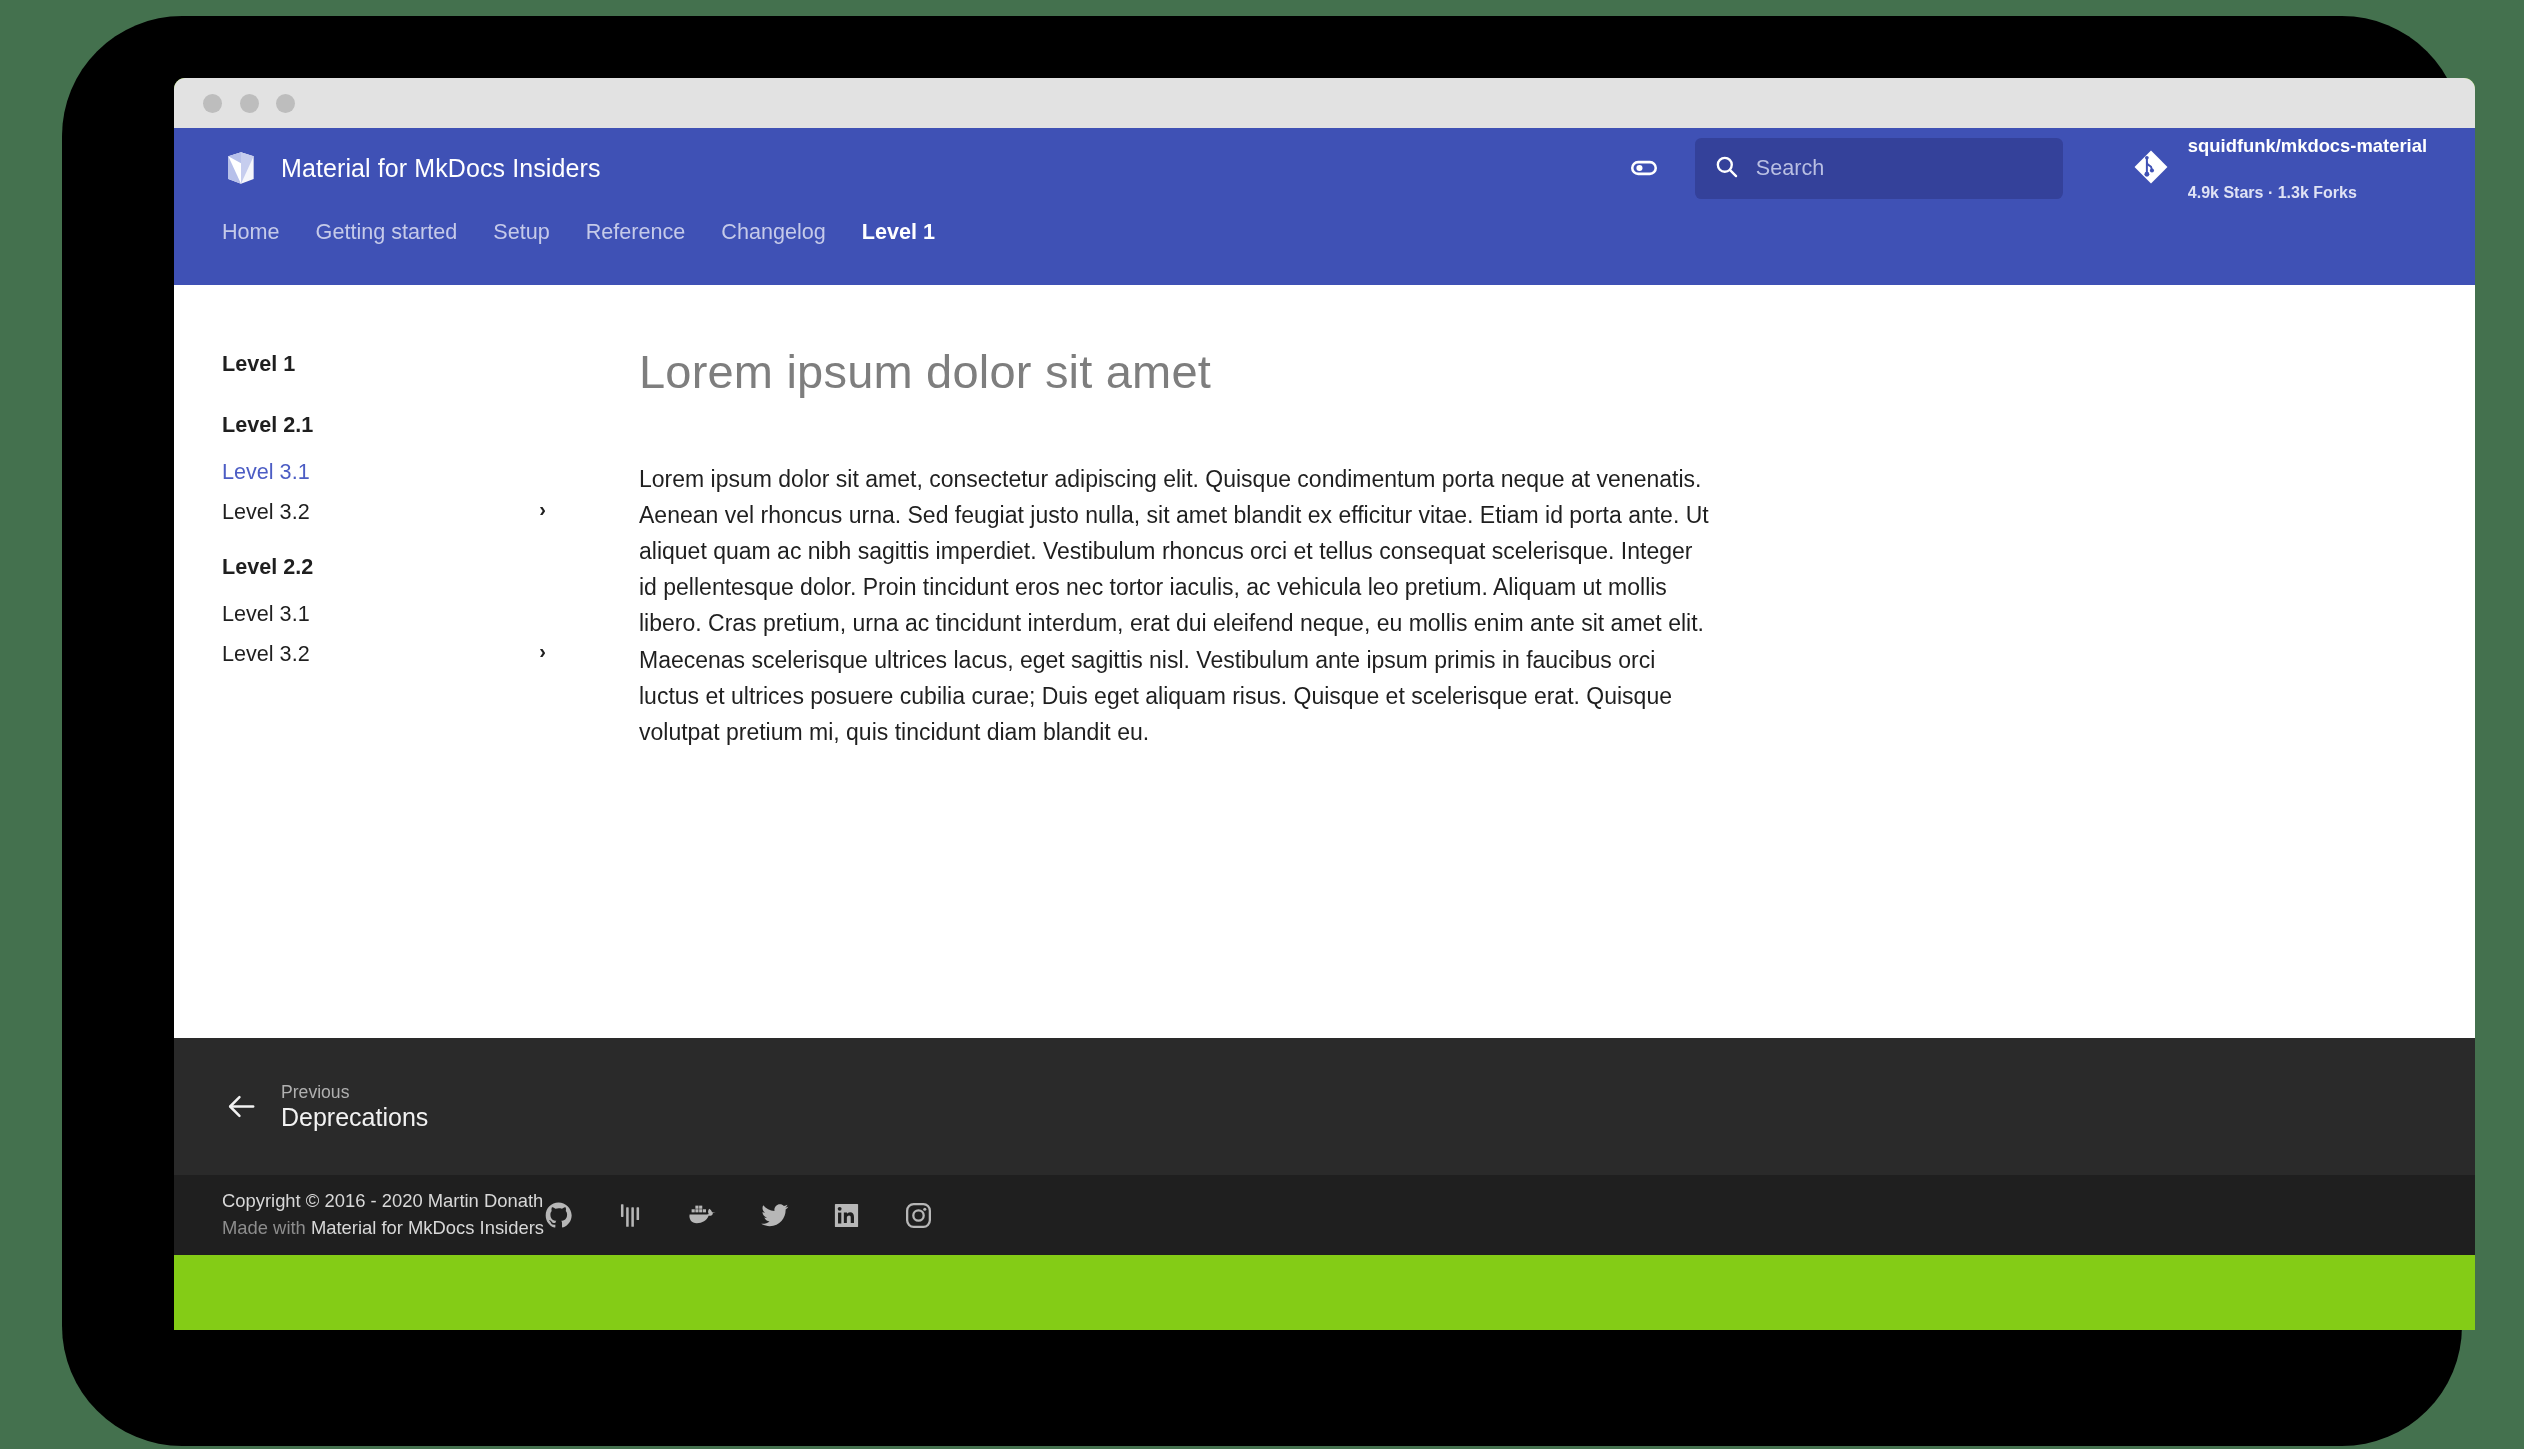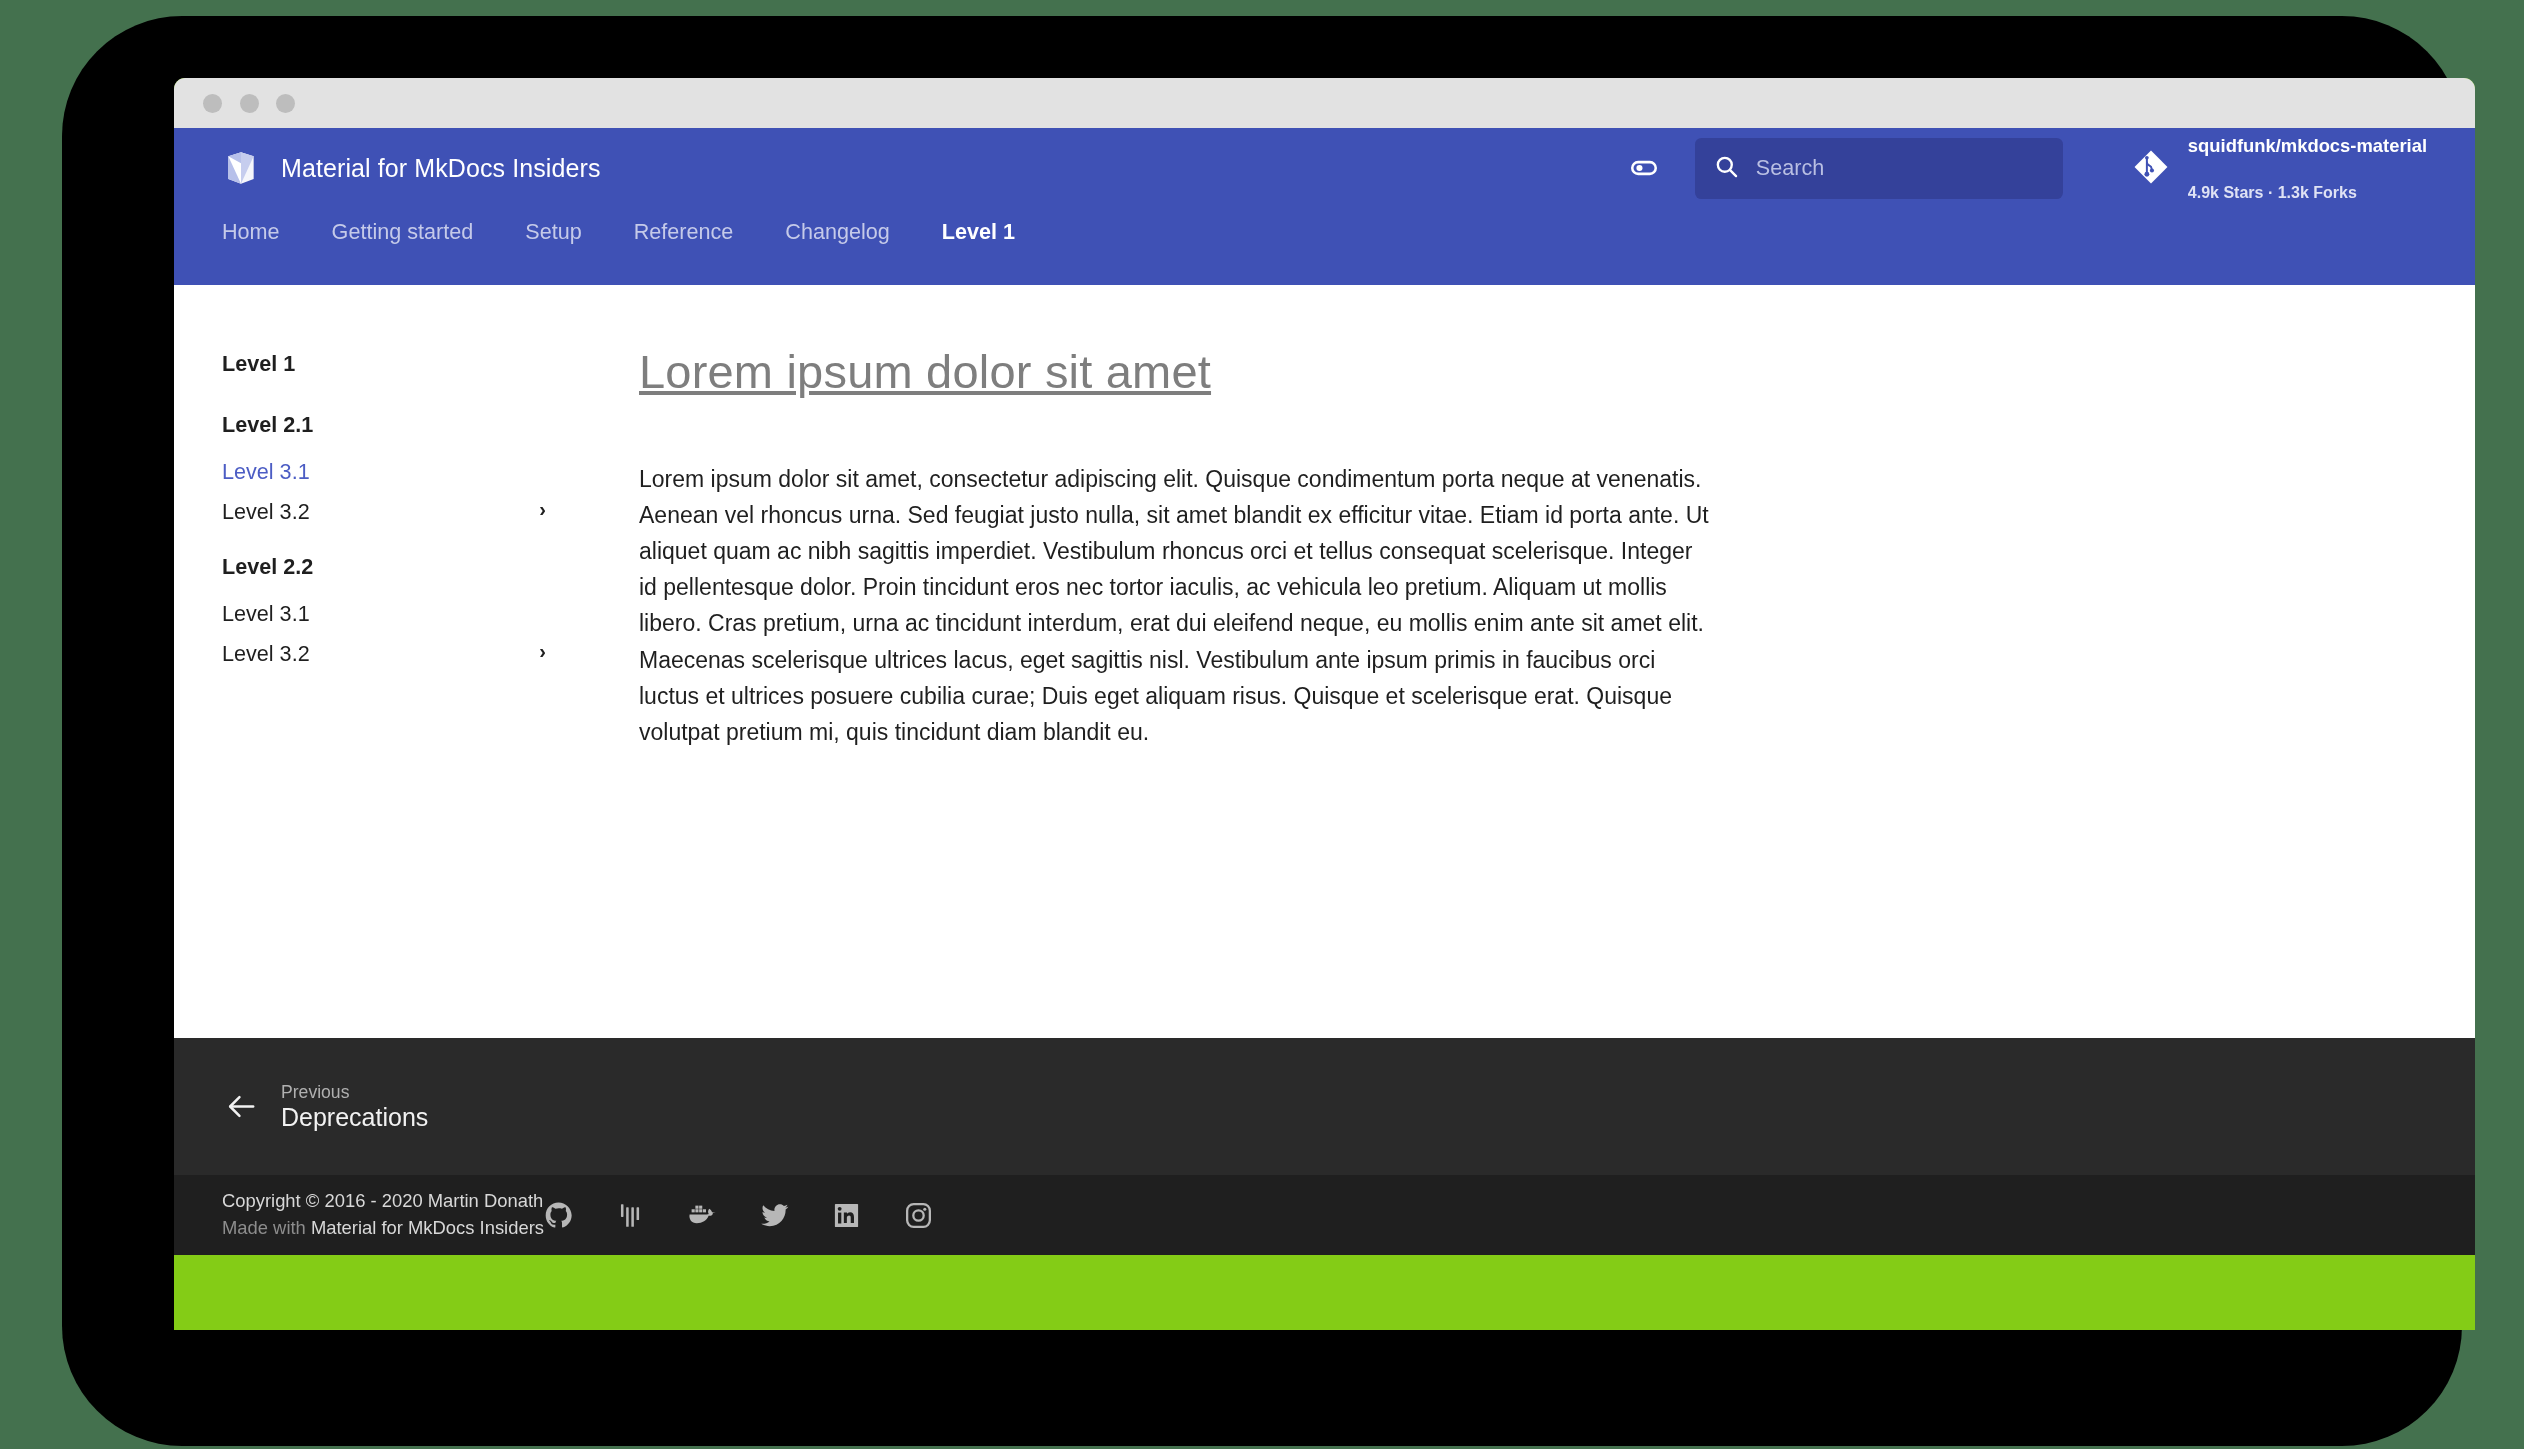--- a/index.html
+++ b/index.html
@@ -148,7 +148,7 @@
     display: flex;
     align-items: flex-start;
     padding-left: 48px;
-    gap: 16px;
+    gap: 0;
   }
   .tab {
     color: #c5cae9;

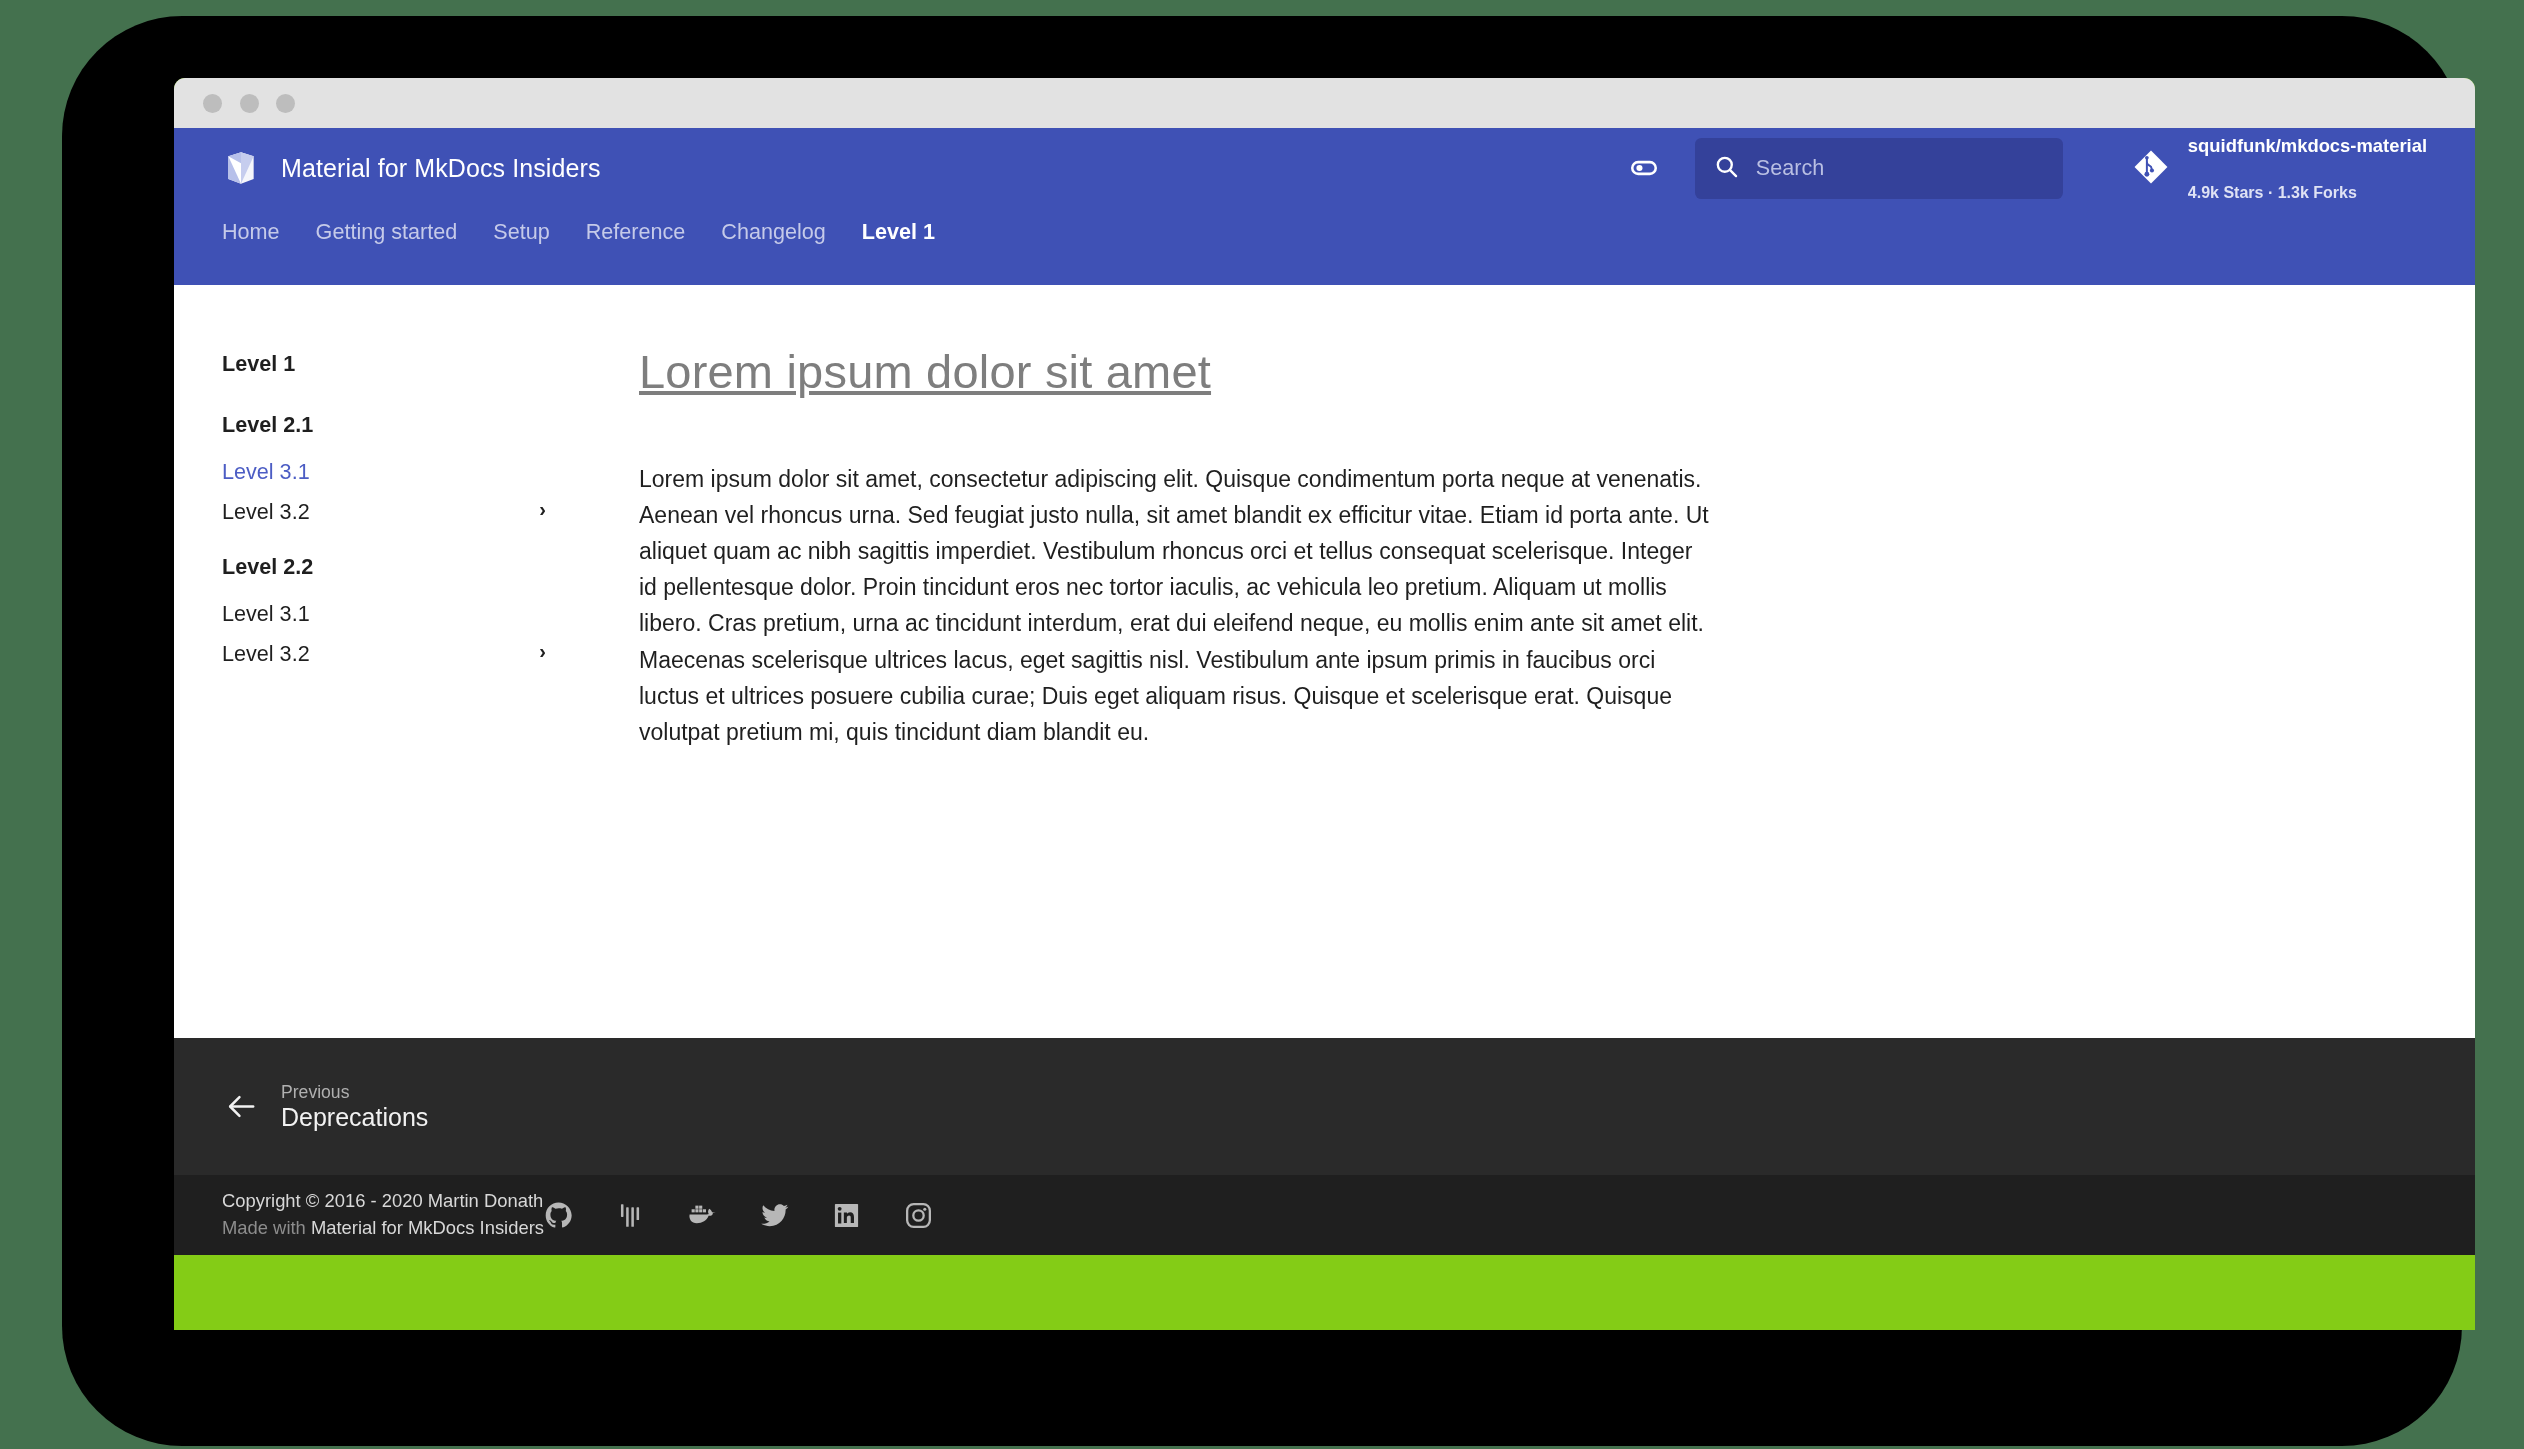--- a/index.html
+++ b/index.html
@@ -214,7 +214,6 @@
     color: #7e7e7e;
     letter-spacing: 0.2px;
     margin-bottom: 62px;
-    text-decoration: underline;
   }
   #page-body {
     font-size: 23px;

